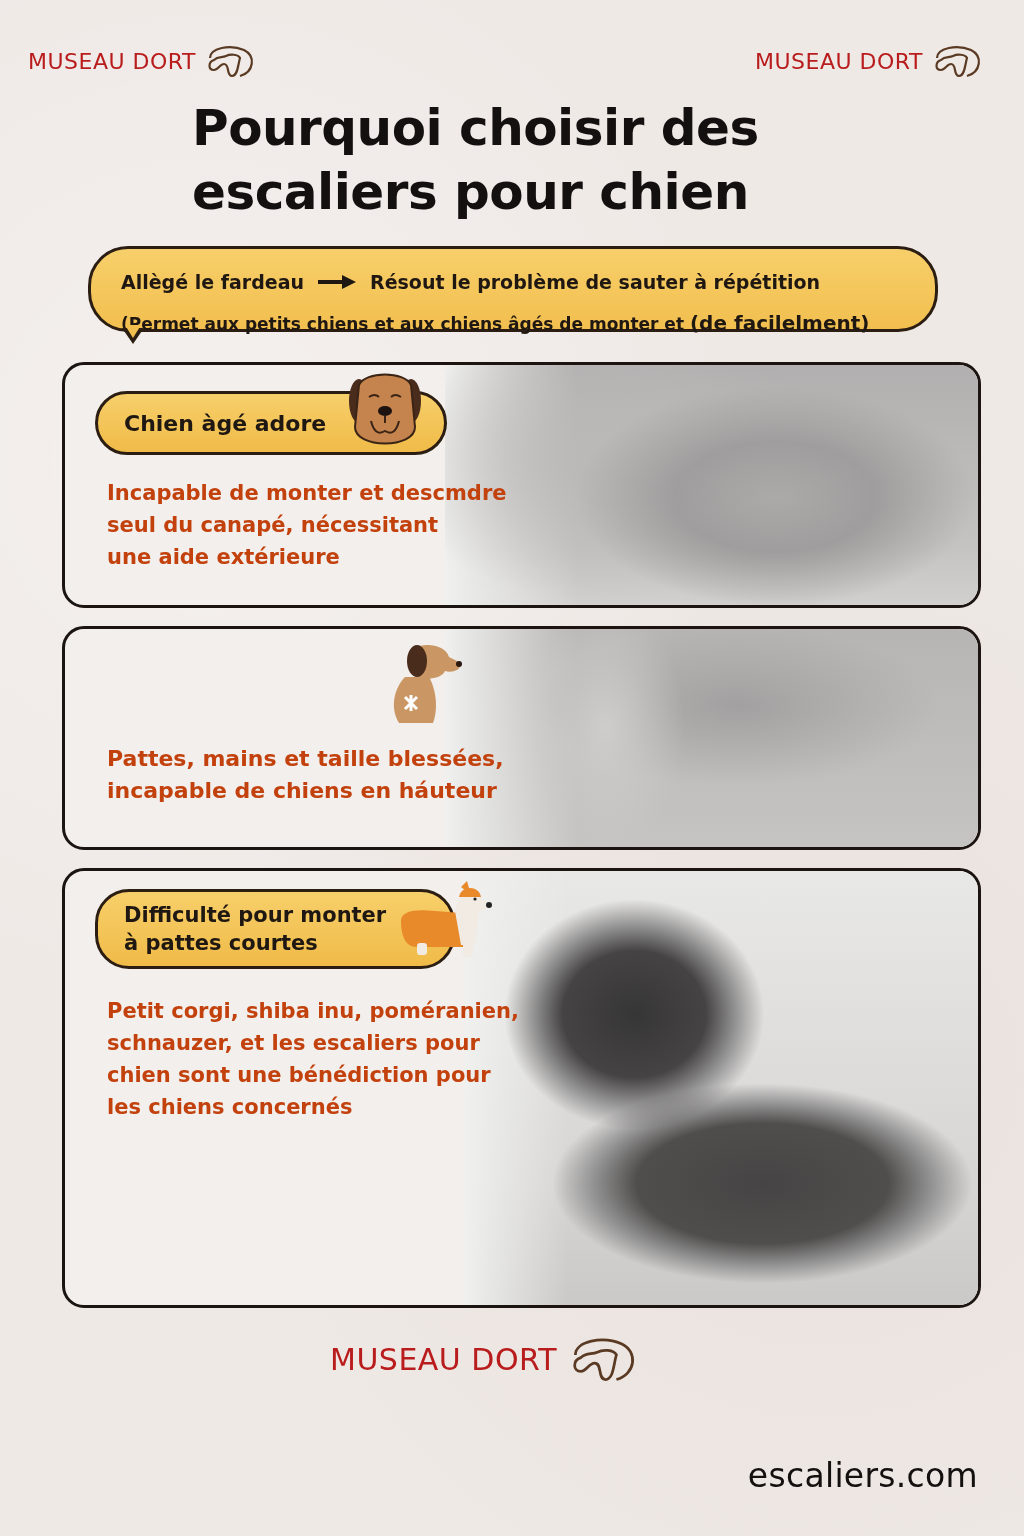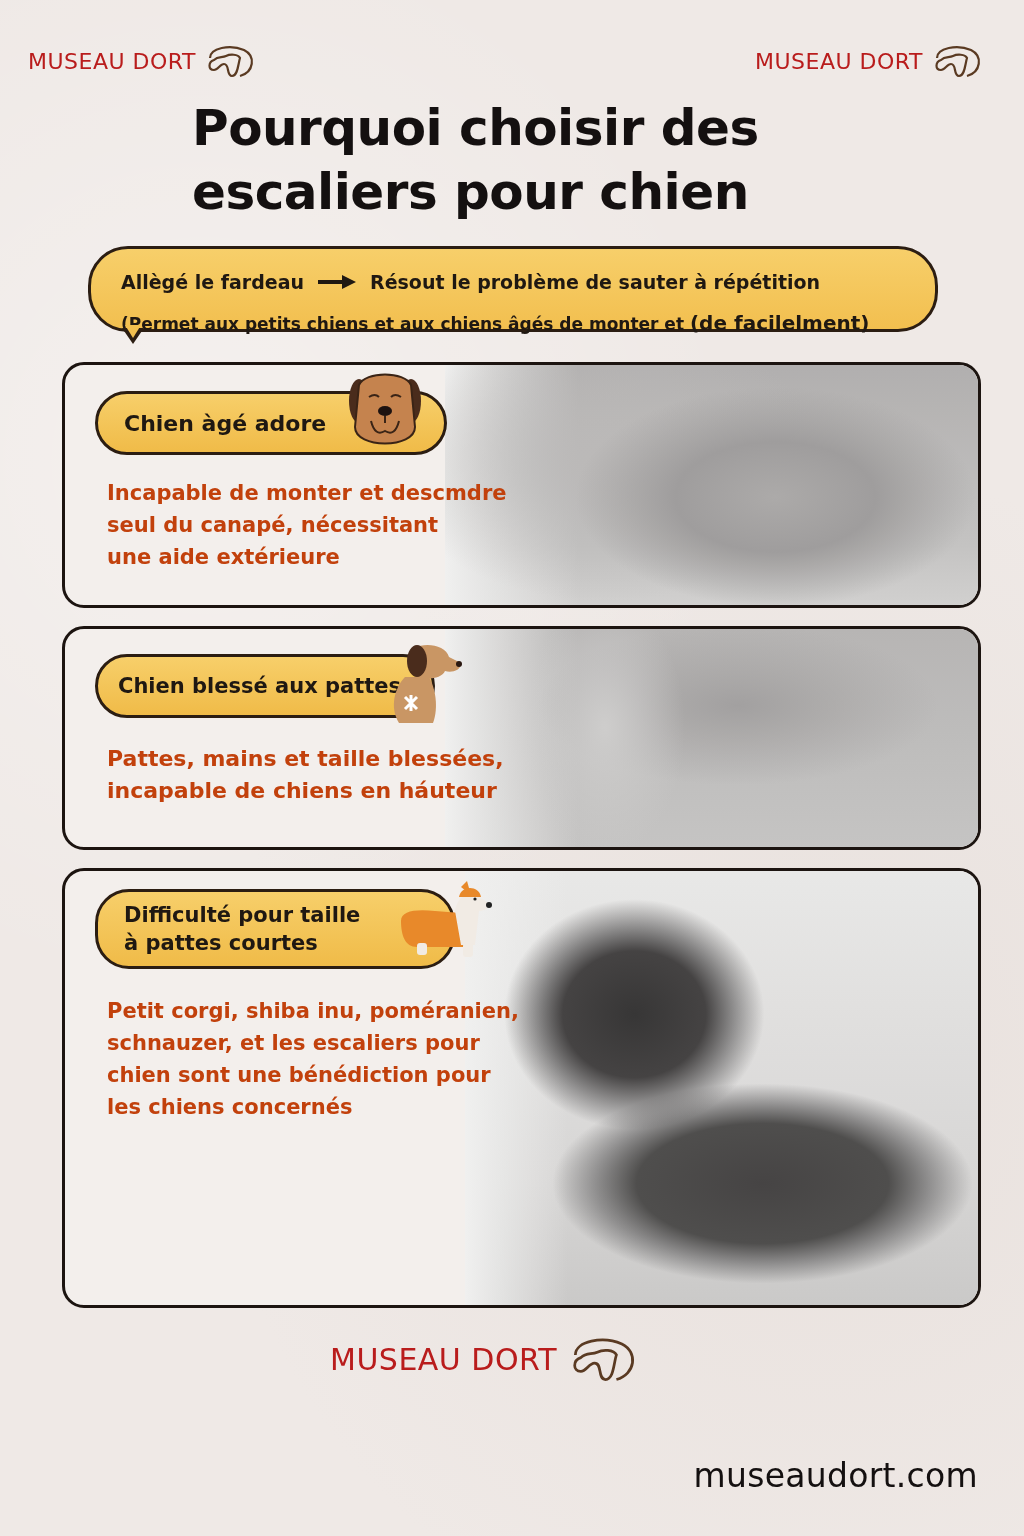--- a/index.html
+++ b/index.html
@@ -185,9 +185,6 @@
 
 <div class="card card-2">
   <div class="photo photo-2"></div>
-  <div class="pill">
-    <span>Chien blessé aux pattes</span>
-  </div>
   <svg class="pill-icon" width="90" height="90" viewBox="0 0 90 90">
     <path d="M30 40 C20 50, 14 70, 24 86 L58 86 C64 70, 60 50, 54 40 Z" fill="#c99664"></path>
     <path d="M34 20 C34 4, 70 4, 74 20 L86 26 C86 34, 76 36, 70 34 C66 44, 40 44, 36 34 Z" fill="#c99664"></path>

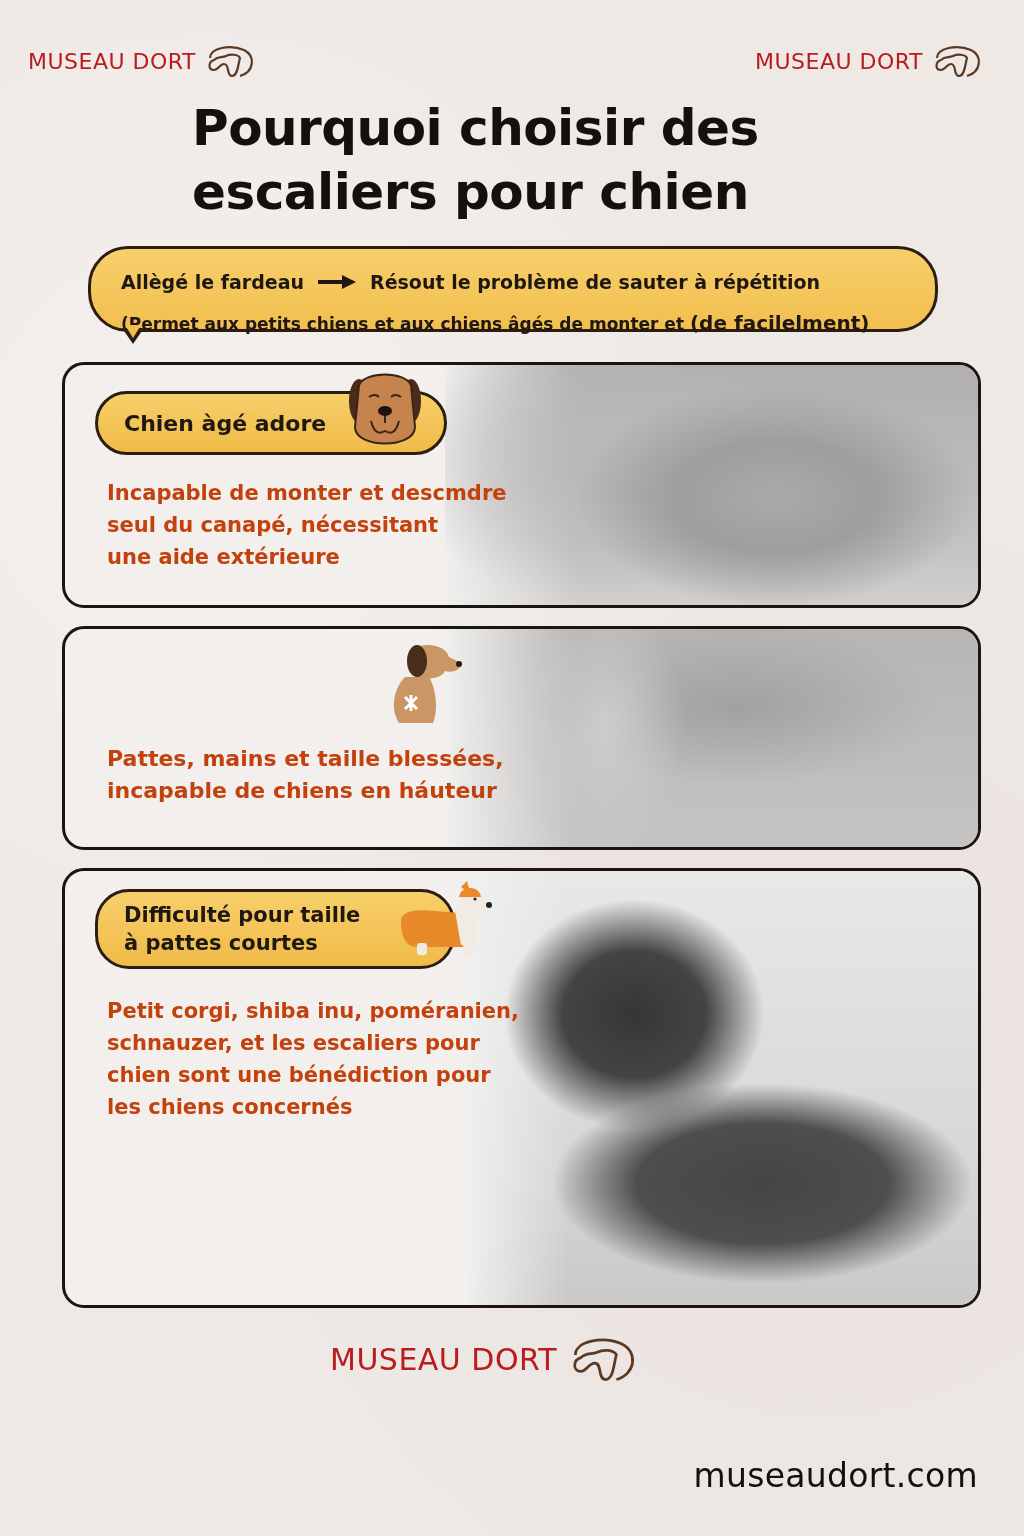--- a/index.html
+++ b/index.html
@@ -202,7 +202,7 @@
   <div class="photo photo-3"></div>
   <div class="pill">
     <div>
-      <div>Difficulté pour taille</div>
+      <div>Difficulté pour monter</div>
       <div>à pattes courtes</div>
     </div>
   </div>

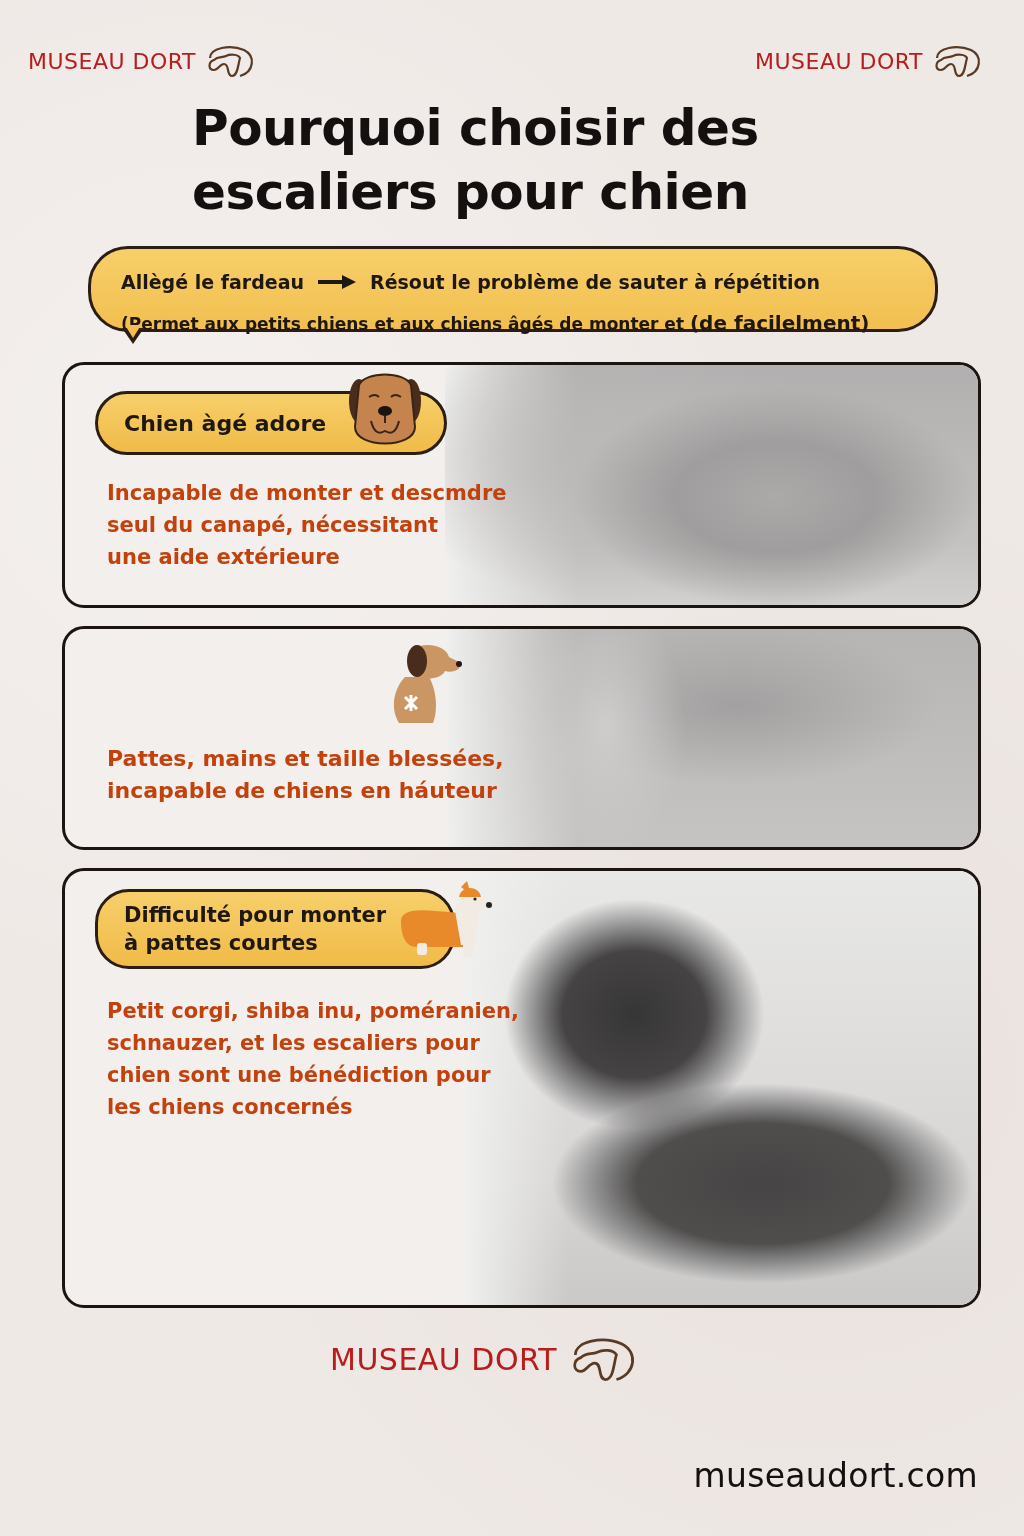--- a/index.html
+++ b/index.html
@@ -232,6 +232,6 @@
   </svg>
 </div>
 
-<div class="site-url">museaudort.com</div>
+<div class="site-url">escaliers.com</div>
 
 </body></html>

